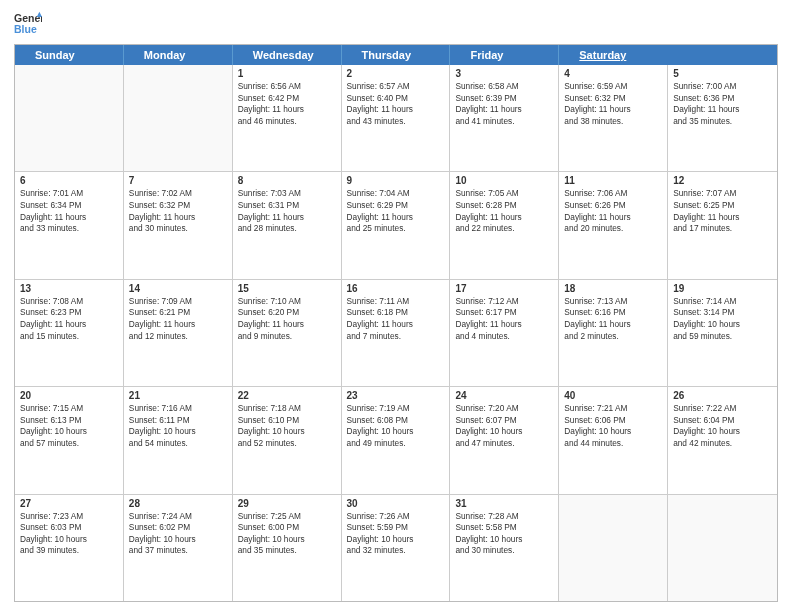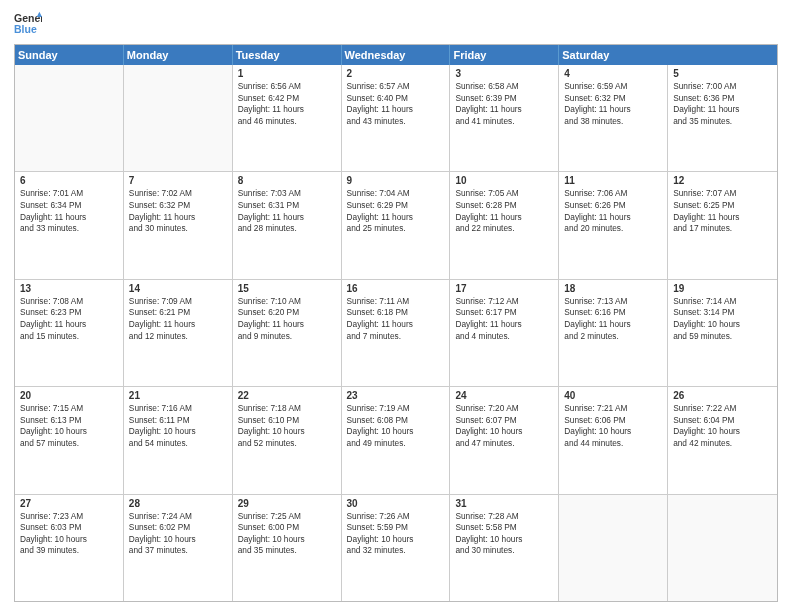--- a/index.html
+++ b/index.html
@@ -58,7 +58,7 @@
       color: #fff;
       font-size: 11px;
       font-weight: bold;
-      padding: 4px 3px;
+      padding: 4px 20px;
       text-align: left;
       border-right: 1px solid #5a9ad0;
     }

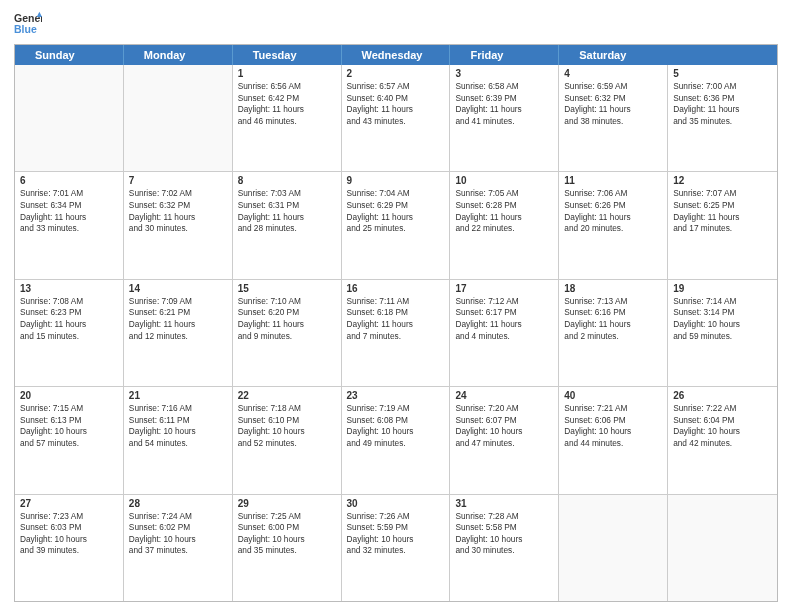--- a/index.html
+++ b/index.html
@@ -123,7 +123,6 @@
     <div class="cal-header">
     <div class="cal-header-cell">Sunday</div>
         <div class="cal-header-cell">Monday</div>
-        <div class="cal-header-cell">Tuesday</div>
         <div class="cal-header-cell">Wednesday</div>
         <div class="cal-header-cell">Friday</div>
         <div class="cal-header-cell">Saturday</div>

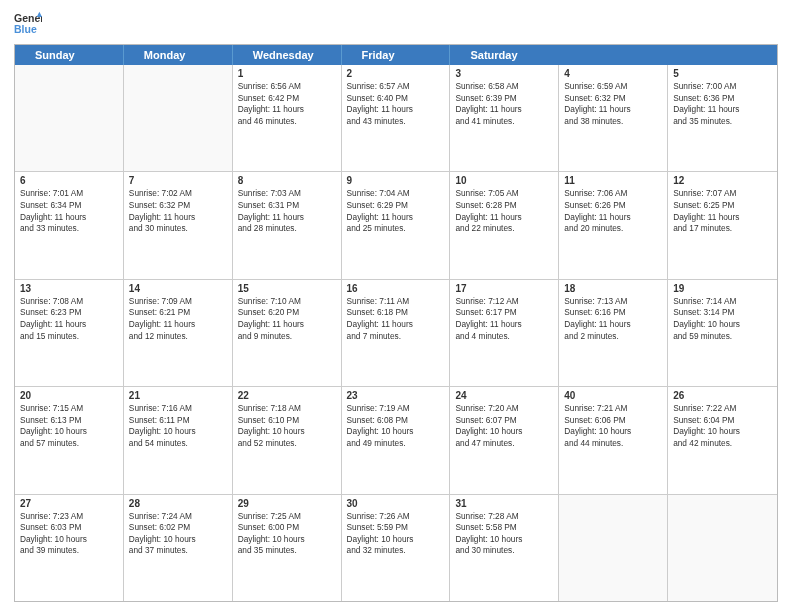--- a/index.html
+++ b/index.html
@@ -124,6 +124,7 @@
     <div class="cal-header-cell">Sunday</div>
         <div class="cal-header-cell">Monday</div>
         <div class="cal-header-cell">Wednesday</div>
+        <div class="cal-header-cell">Thursday</div>
         <div class="cal-header-cell">Friday</div>
         <div class="cal-header-cell">Saturday</div>
       </div>

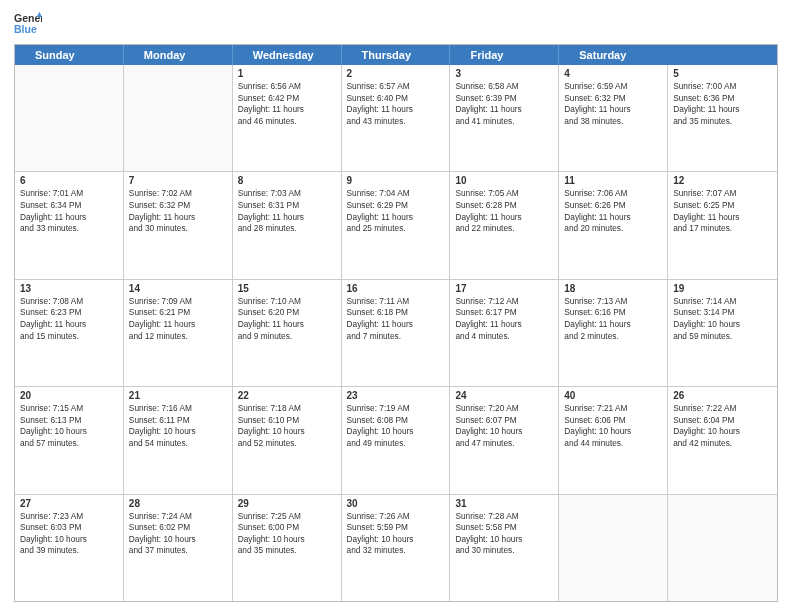--- a/index.html
+++ b/index.html
@@ -62,7 +62,7 @@
       text-align: left;
       border-right: 1px solid #5a9ad0;
     }
-    .cal-header-cell:last-child { border-right: none; }
+    .cal-header-cell:last-child { border-right: none; text-decoration: underline; }
     .cal-body {
       flex: 1;
       display: flex;

